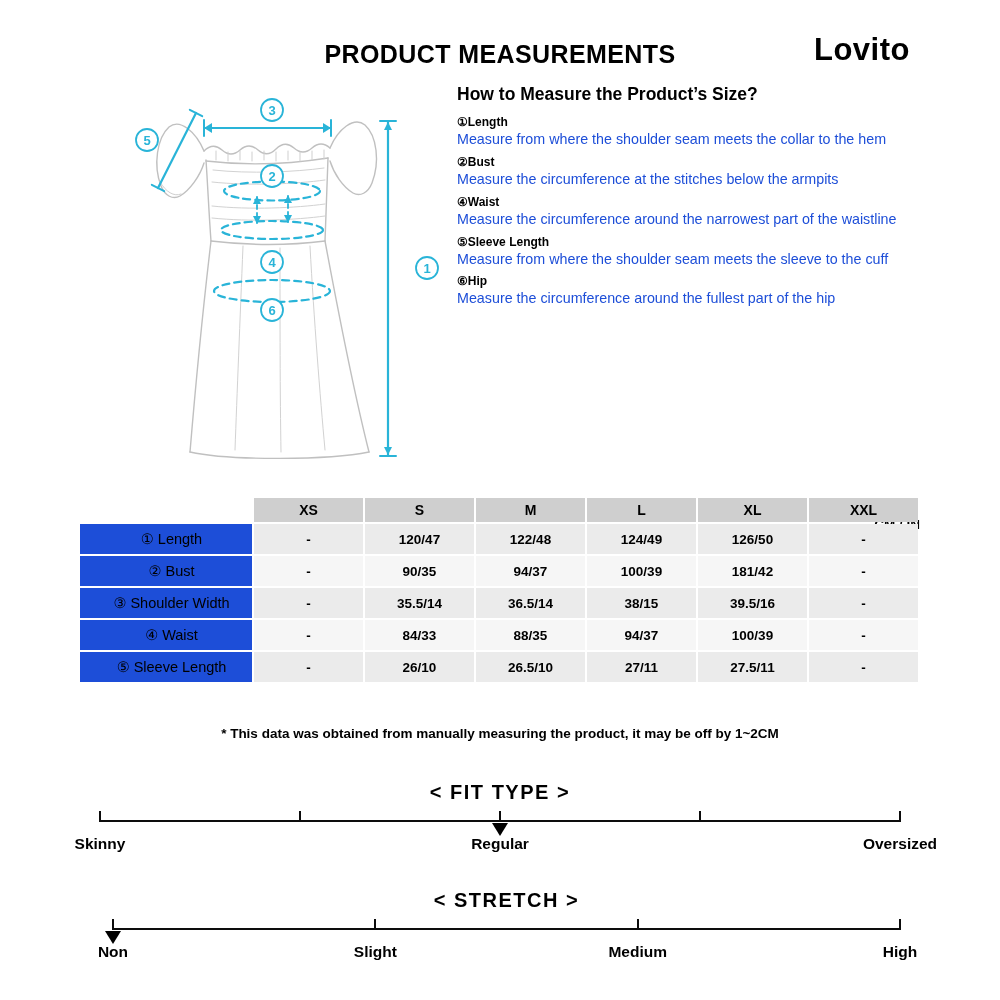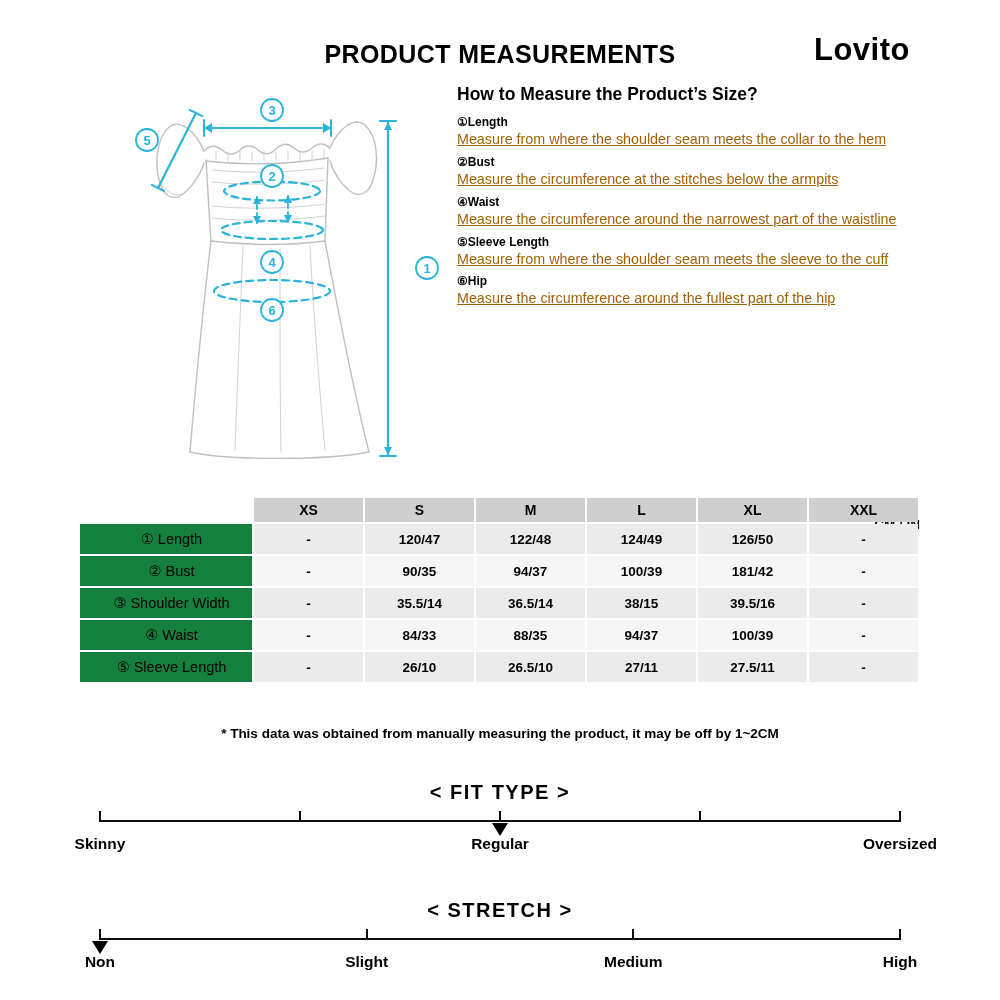--- a/index.html
+++ b/index.html
@@ -20,7 +20,7 @@
   .howto { position:absolute; left:457px; top:84px; width:476px; }
   .howto-title { font-size:17.5px; font-weight:bold; margin-bottom:10px; }
   .howto-label { font-size:12px; font-weight:bold; margin-top:5px; }
-  .howto-desc { font-size:14.3px; color:#a16207; line-height:1.46;text-decoration:underline; }
+  .howto-desc { font-size:14.3px; color:#1d4ed8; line-height:1.46; }
   
   .diagram { position:absolute; left:118px; top:86px; }
   svg text.callout-num {

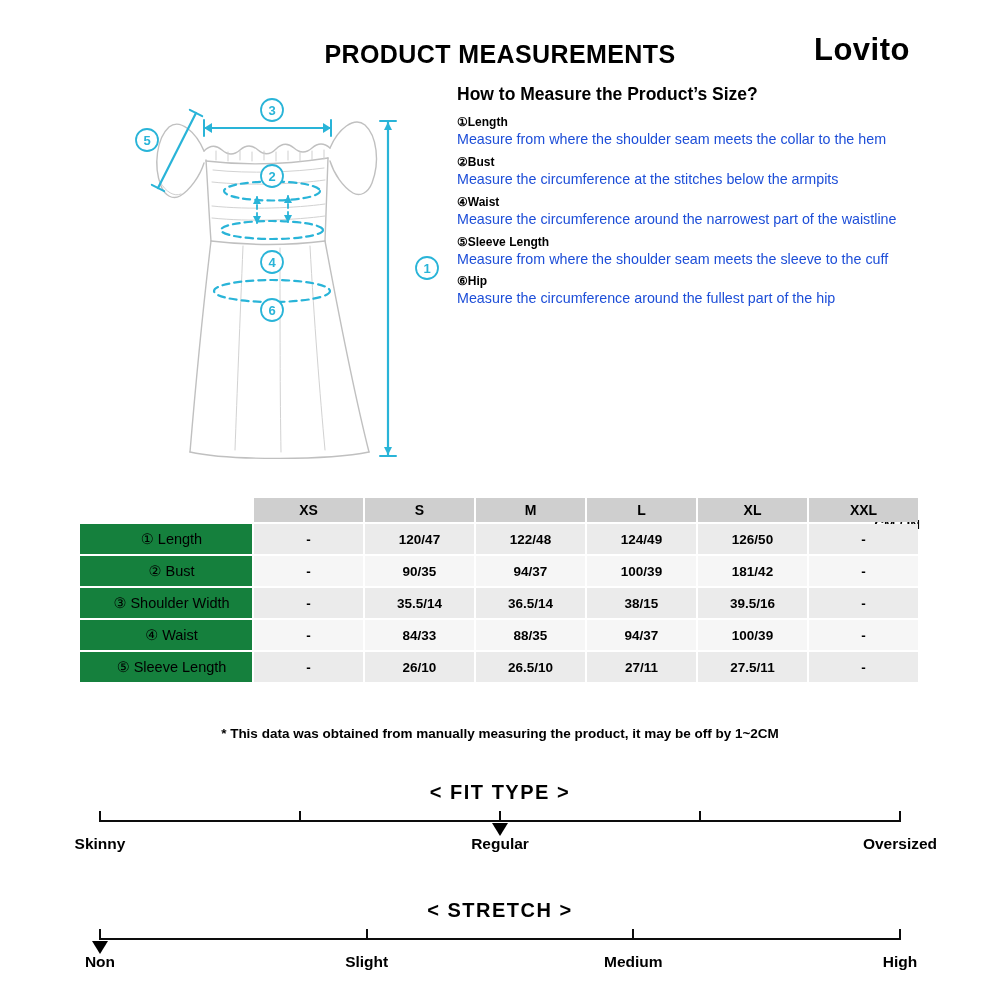--- a/index.html
+++ b/index.html
@@ -36,7 +36,7 @@
   table.size th, table.size td { text-align:center; vertical-align:middle; }
   table.size th { background:#cfcfcf; height:24px; font-size:14px; font-weight:bold; }
   table.size th.corner { background:transparent; width:172px; }
-  td.rowlabel { background:#15803d; text-align:left; padding-left:11px; font-size:14.5px; height:30px; }
+  td.rowlabel { background:#1d4ed8; text-align:left; padding-left:11px; font-size:14.5px; height:30px; }
   tbody tr:nth-child(odd) td.val { background:#ebebeb; }
   tbody tr:nth-child(even) td.val { background:#f6f6f6; }
   td.val { font-size:13.5px; font-weight:bold; }

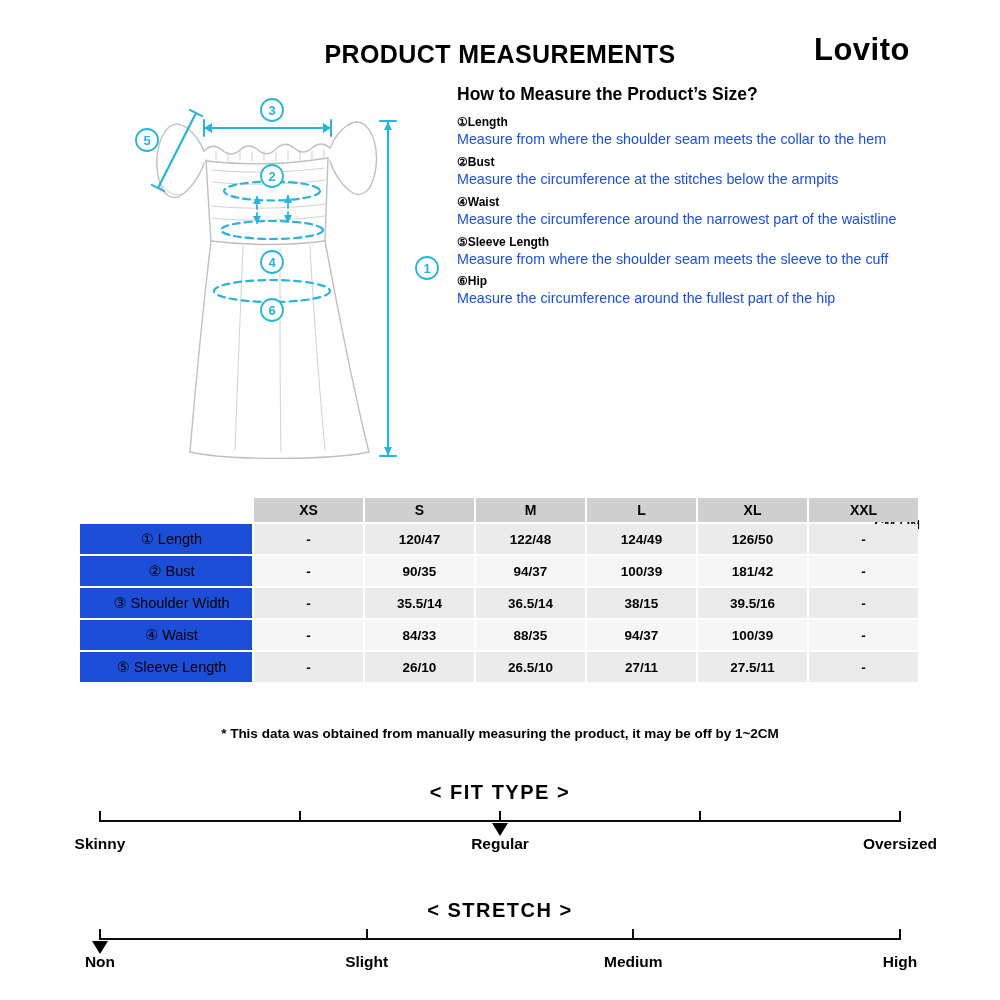--- a/index.html
+++ b/index.html
@@ -46,7 +46,7 @@
   }
   
   #scales { position:absolute; top:781px; left:0; width:1000px; }
-  .scale + .scale { margin-top:44px; }
+  .scale + .scale { margin-top:34px;padding-left:13px; }
   .scale-title { text-align:center; font-size:20px; font-weight:bold; letter-spacing:1.5px; }
   .scale-track { position:relative; margin:16px 100px 0; height:2px; background:#0d0d0d; }
   .tick { position:absolute; bottom:0; width:2px; height:11px; background:#0d0d0d; transform:translateX(-50%); }

